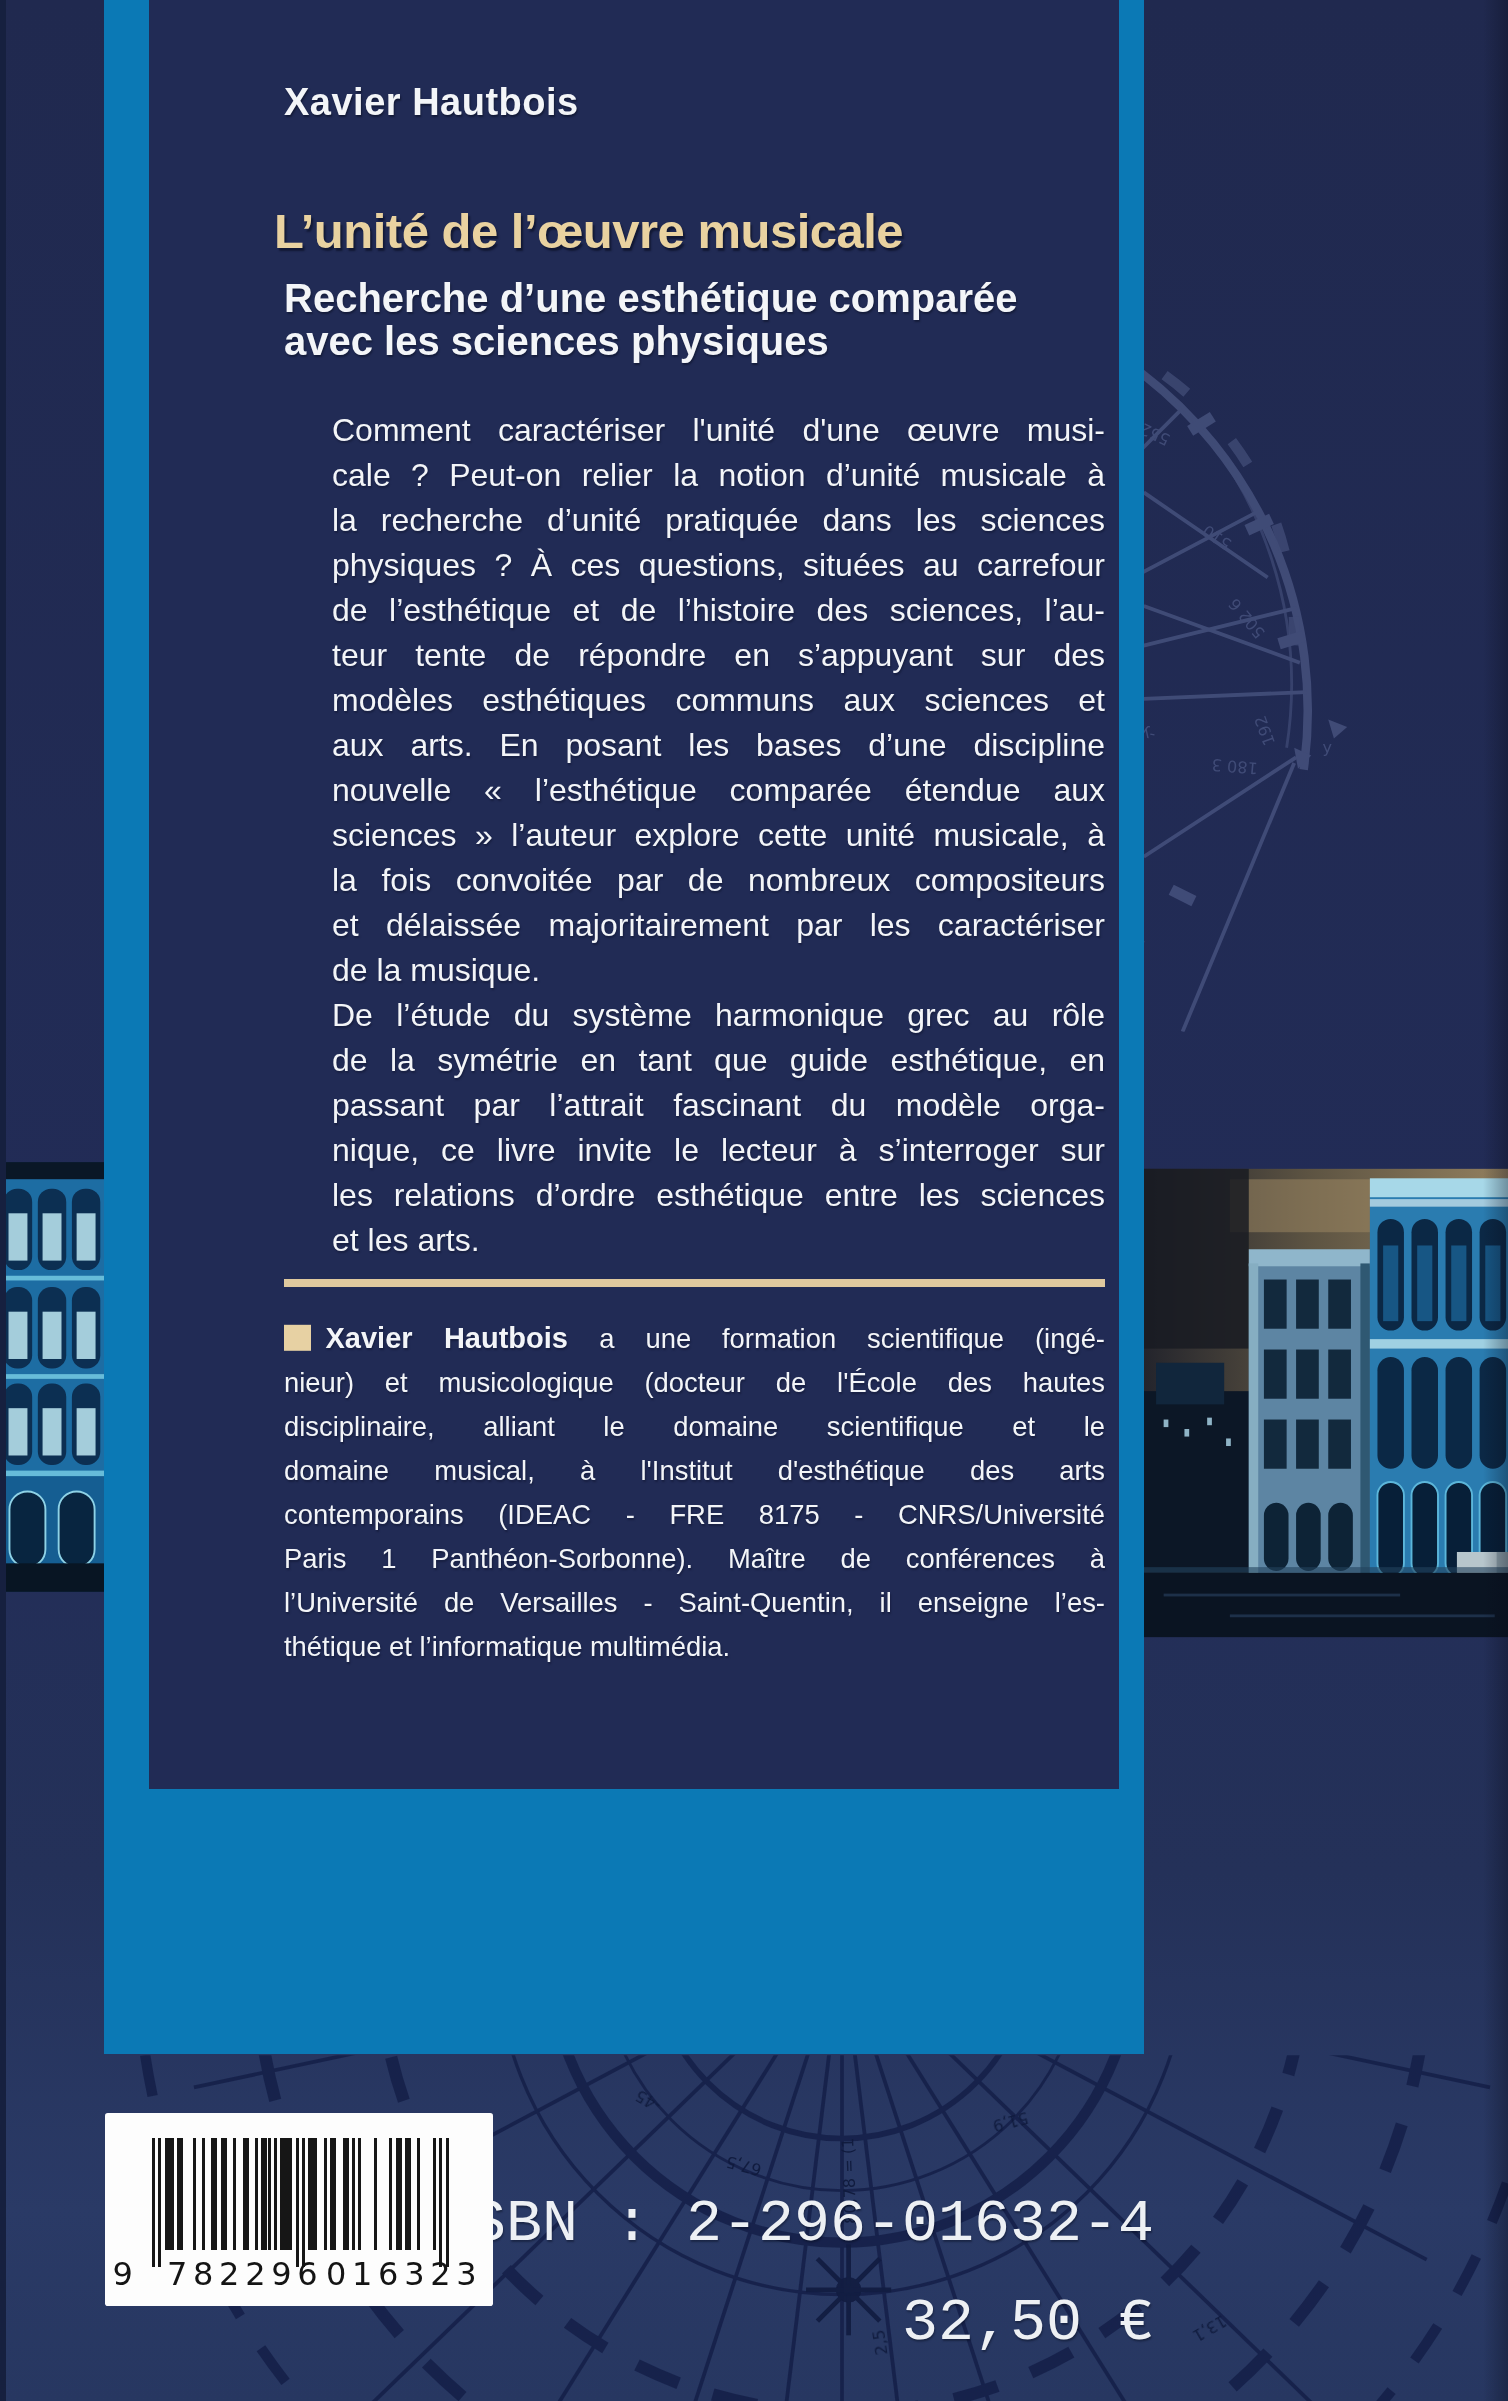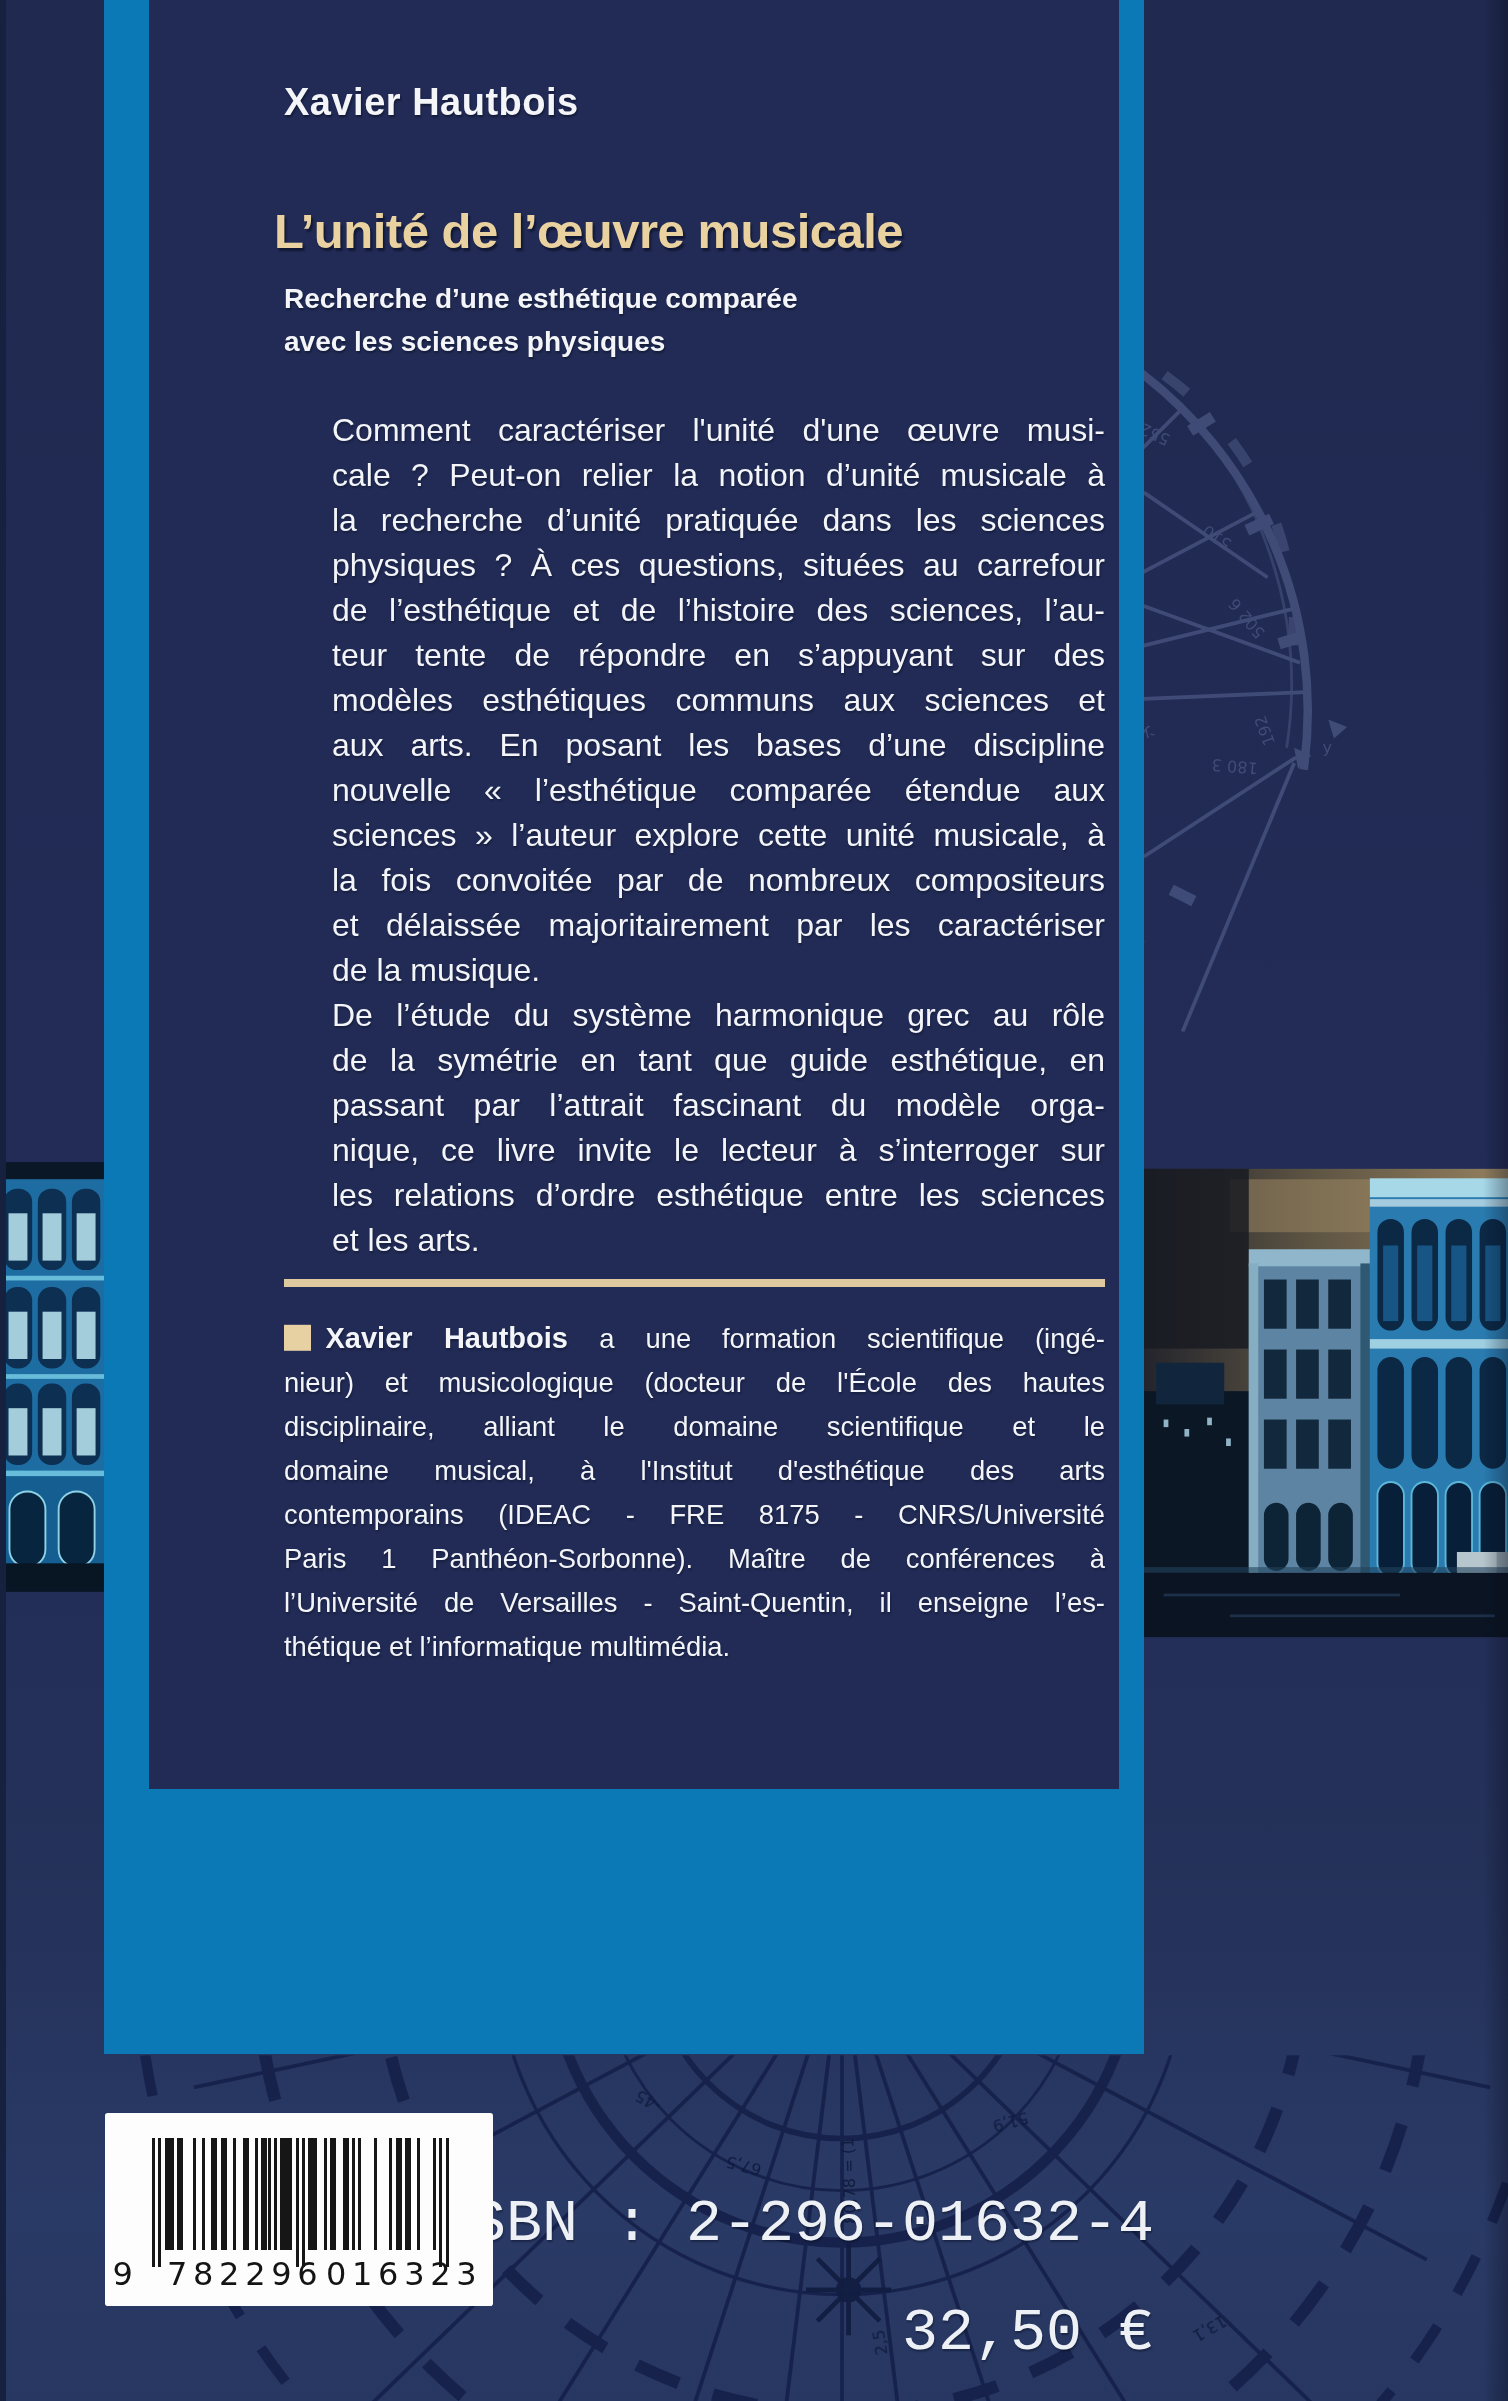--- a/index.html
+++ b/index.html
@@ -15,7 +15,7 @@
   .txt{position:absolute;z-index:4;color:#f3f5f8;}
   .author{left:284px;top:81px;font-size:38px;font-weight:700;letter-spacing:0.5px;text-shadow:0.9px 1.9px 1.9px rgba(6,10,26,.5);}
   .title{left:274px;top:203px;font-size:49px;font-weight:700;letter-spacing:-0.5px;color:#e9d2a0;text-shadow:1.9px 2.8px 1.9px rgba(6,10,26,.55);}
-  .subtitle{left:284px;top:277px;font-size:28px;font-weight:700;line-height:43px;text-shadow:0.9px 1.9px 1.9px rgba(6,10,26,.45);}
+  .subtitle{left:284px;top:277px;font-size:40px;font-weight:700;line-height:43px;text-shadow:0.9px 1.9px 1.9px rgba(6,10,26,.45);}
   .synopsis{left:284px;top:408px;width:821px;font-size:32px;text-shadow:0.9px 1.9px 1.9px rgba(6,10,26,.35);}
   .synopsis .line{line-height:45px;white-space:nowrap;text-align:justify;text-align-last:justify;margin-left:48px;}
   .synopsis .line.end,.bio .line.end{text-align-last:left;white-space:normal;}

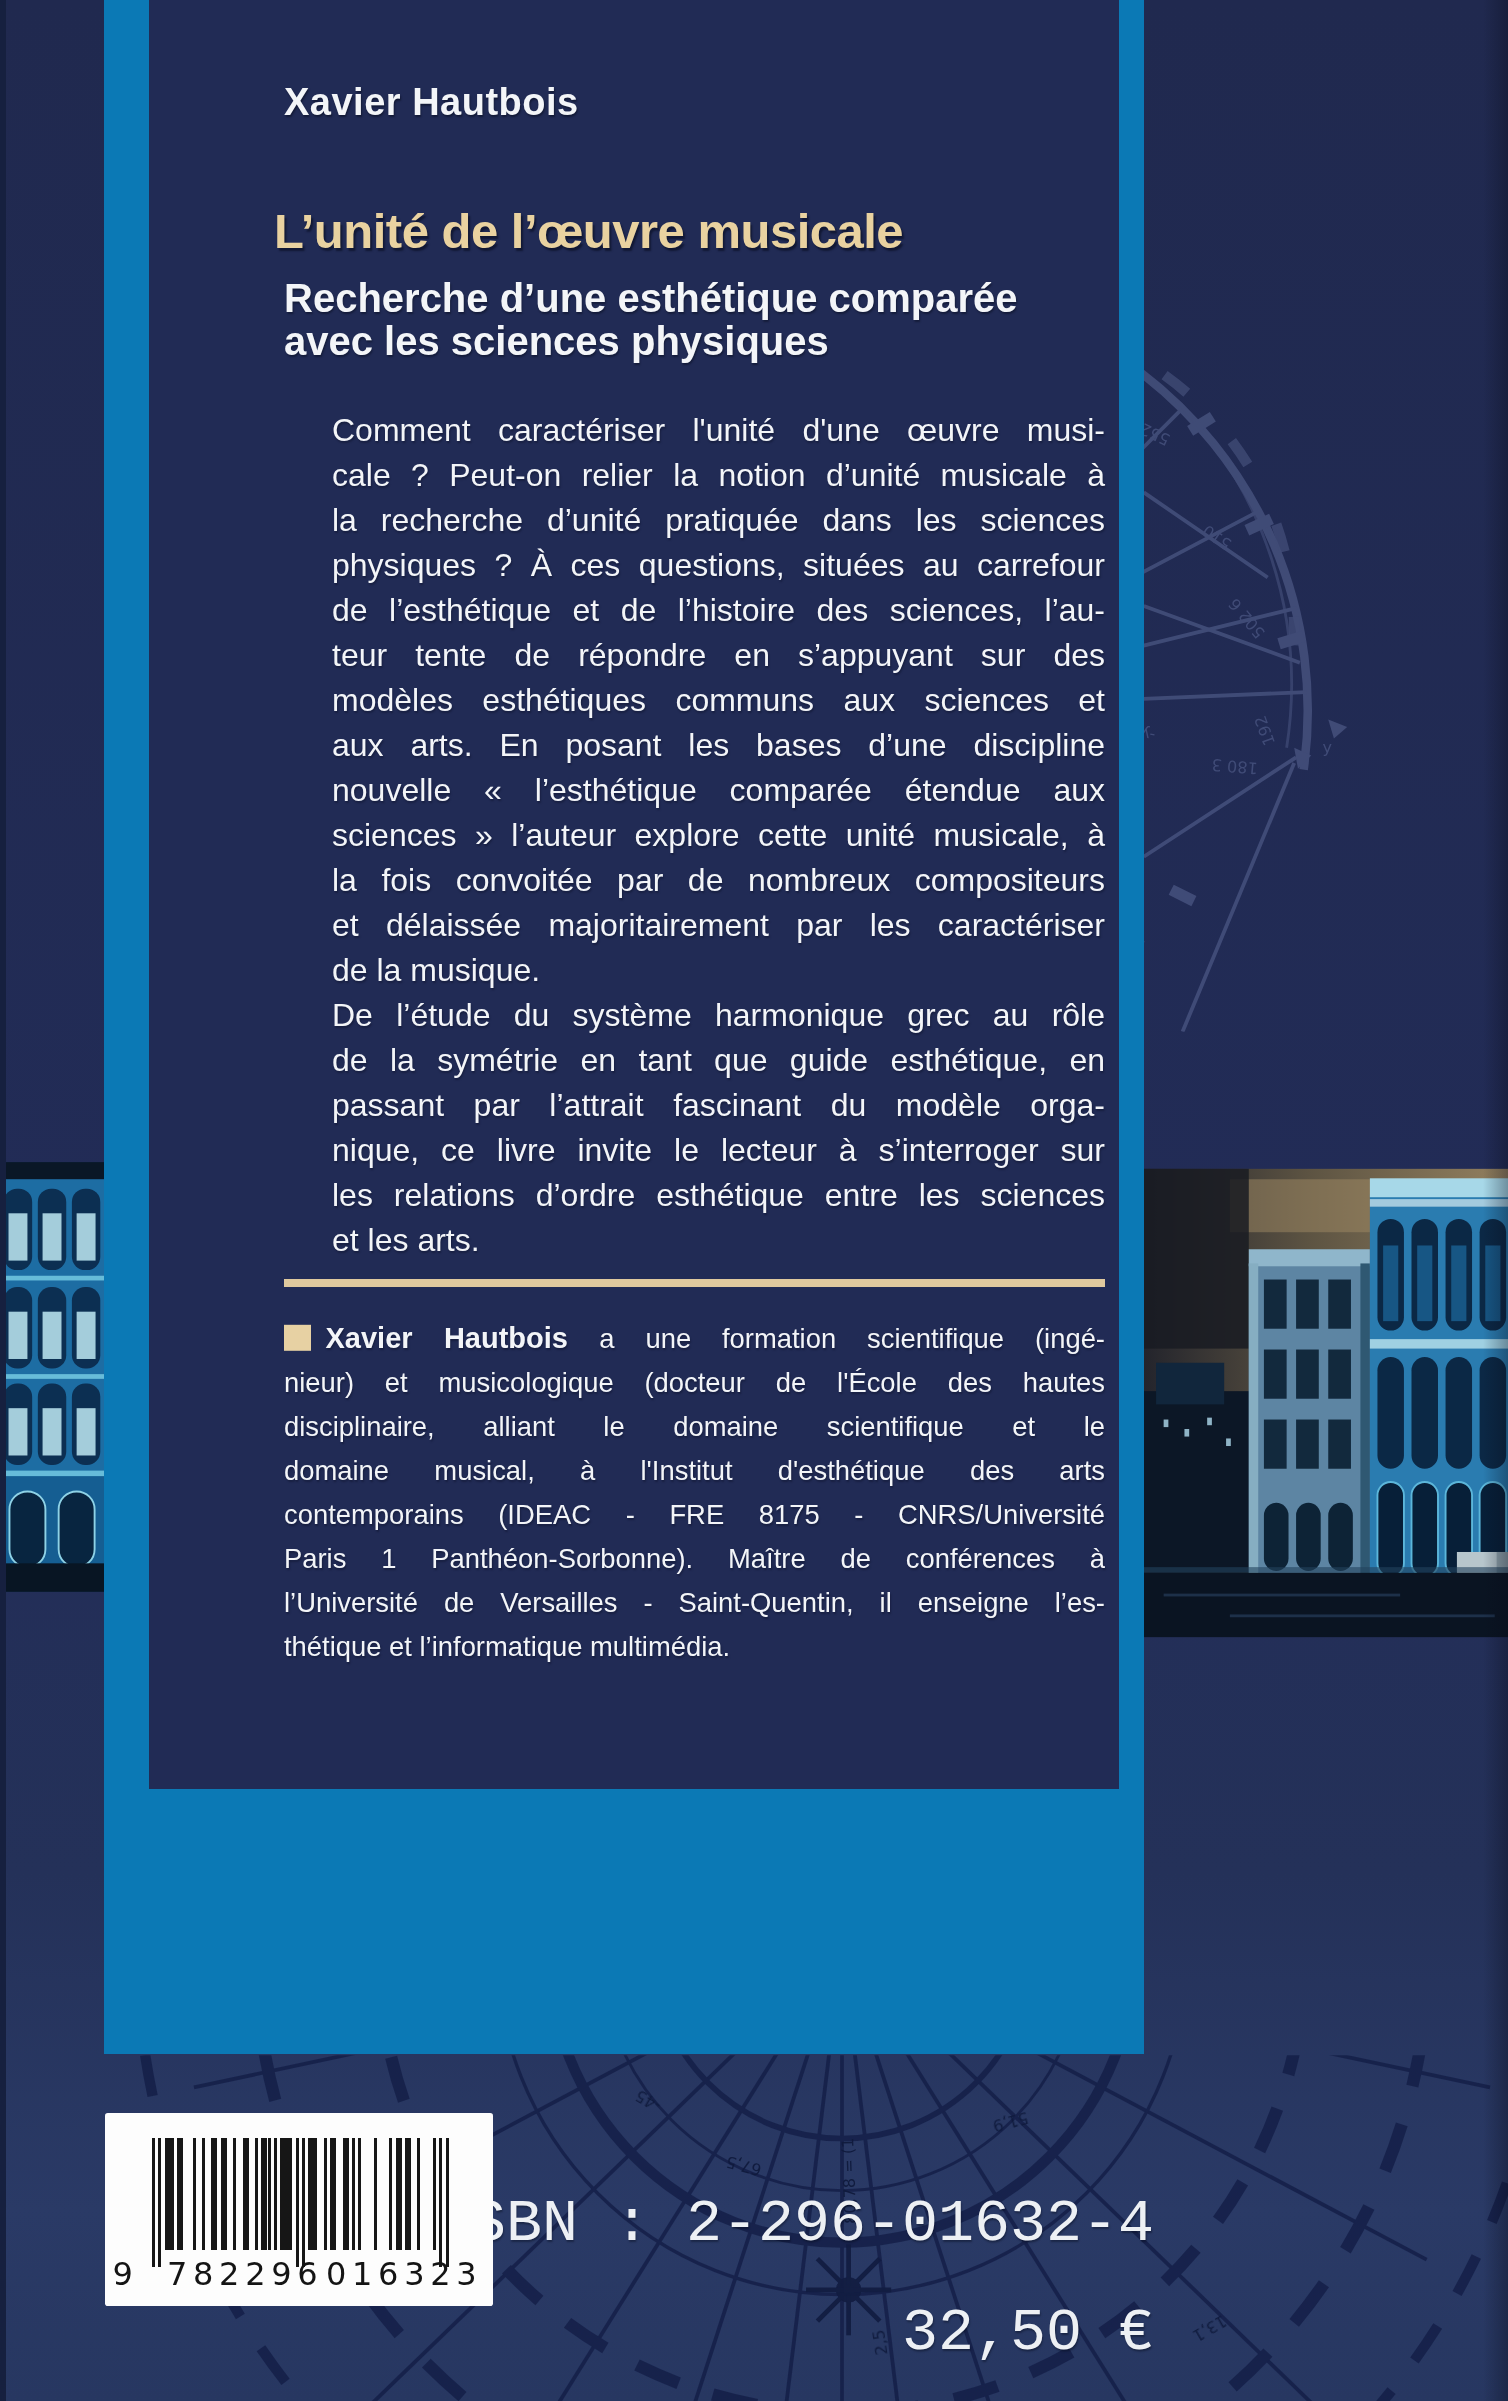--- a/index.html
+++ b/index.html
@@ -27,7 +27,7 @@
   .isbn-block{position:absolute;right:354px;top:2188px;z-index:4;text-align:right;
     font-family:Liberation Mono, monospace;color:#edf0f4;font-size:60px;line-height:1.22;
     text-shadow:0.9px 1.9px 1.9px rgba(6,10,26,.4);}
-  .isbn-block .price{margin-top:36px;}
+  .isbn-block .price{margin-top:26px;}
   .barcode{position:absolute;left:105px;top:2113px;width:388px;height:193px;background:#fdfdfd;border-radius:2.8px;z-index:5;}
   .bars{position:absolute;left:47px;top:24.6px;width:299px;height:129px;}
   .bars .bar{position:absolute;top:0;background:#161616;}

